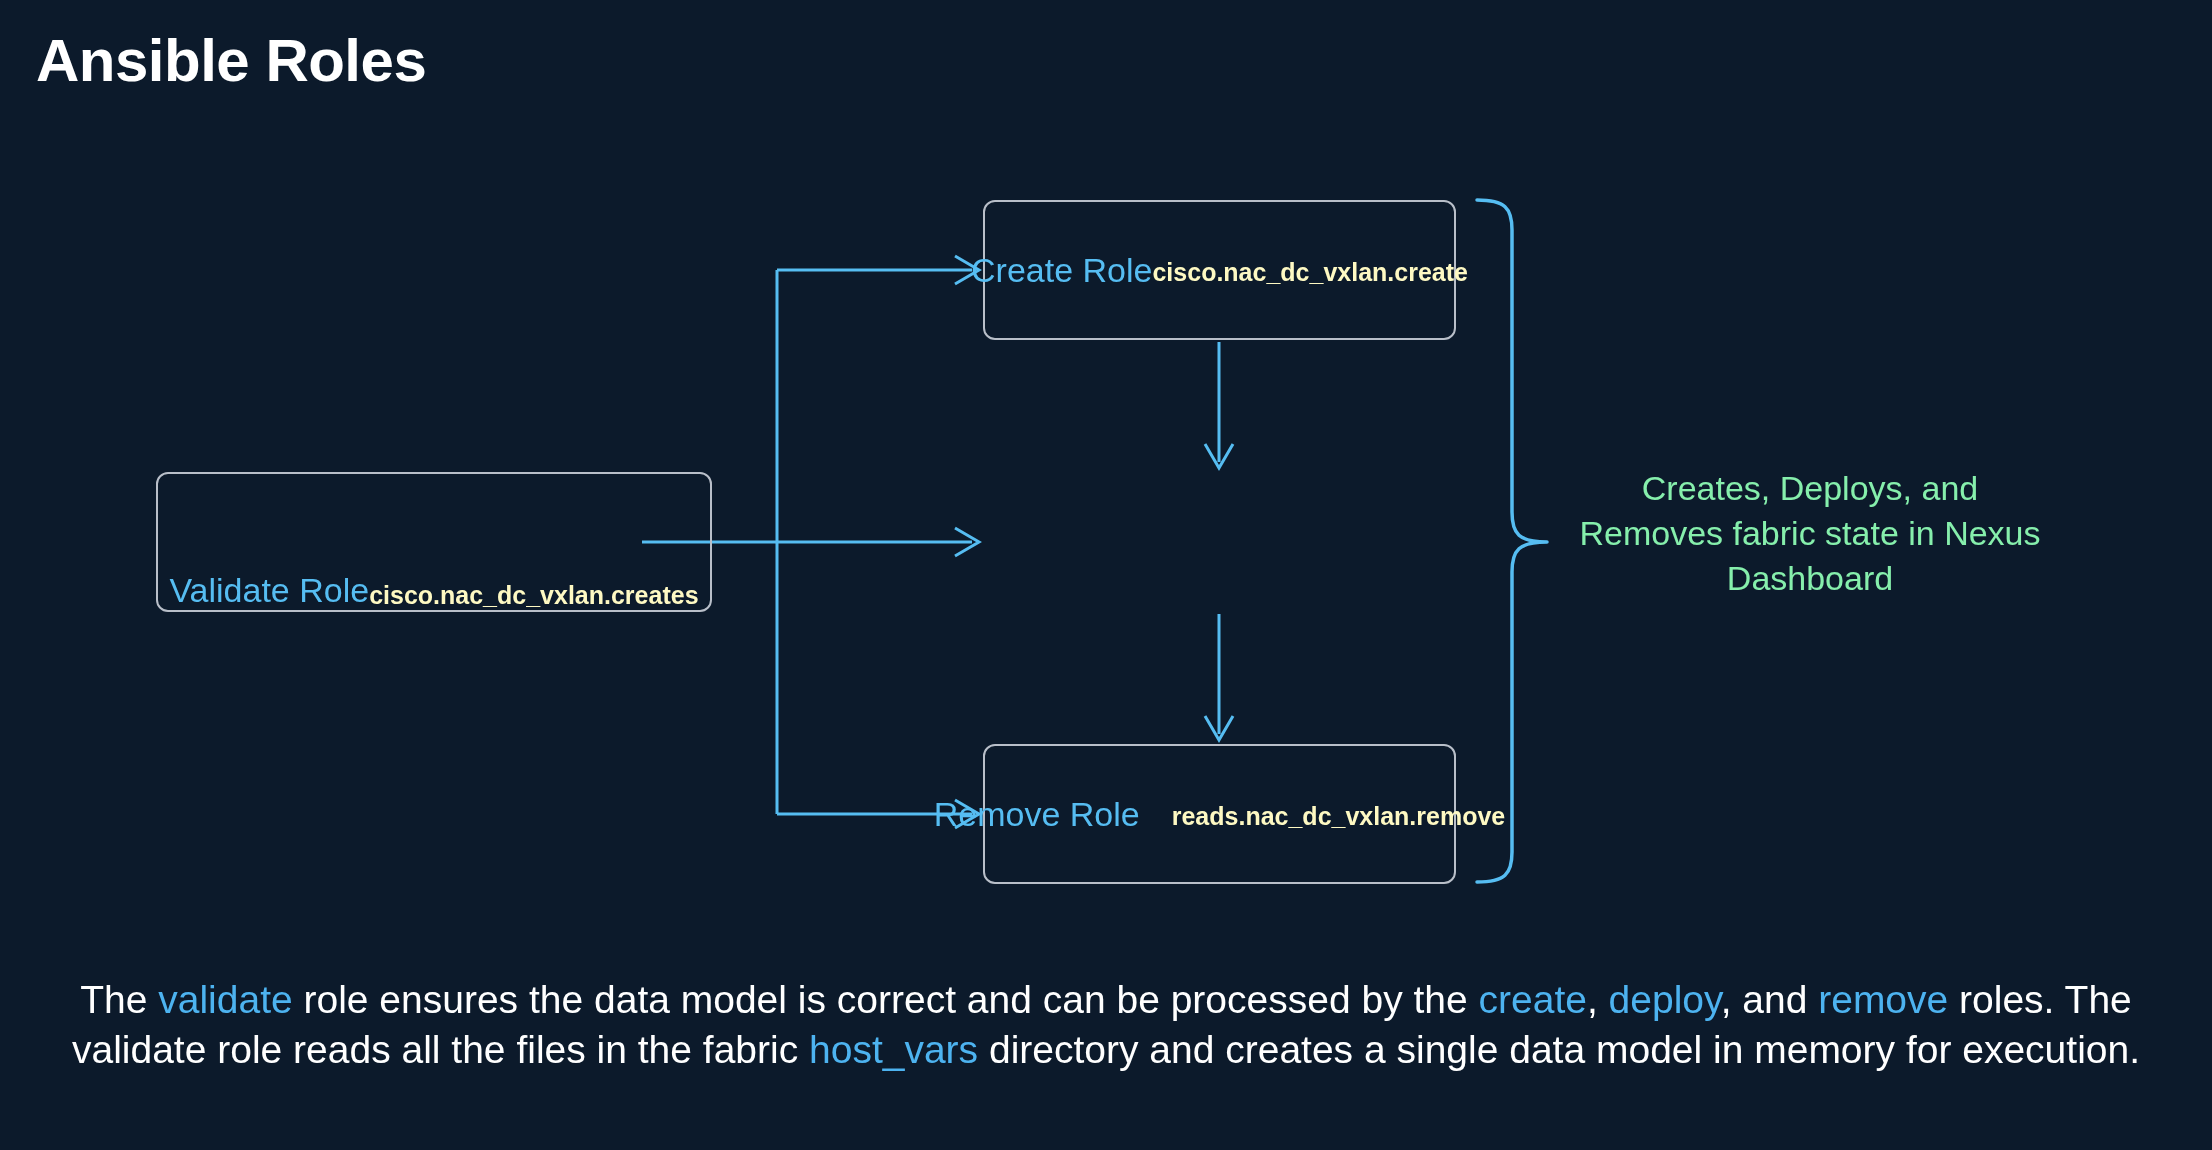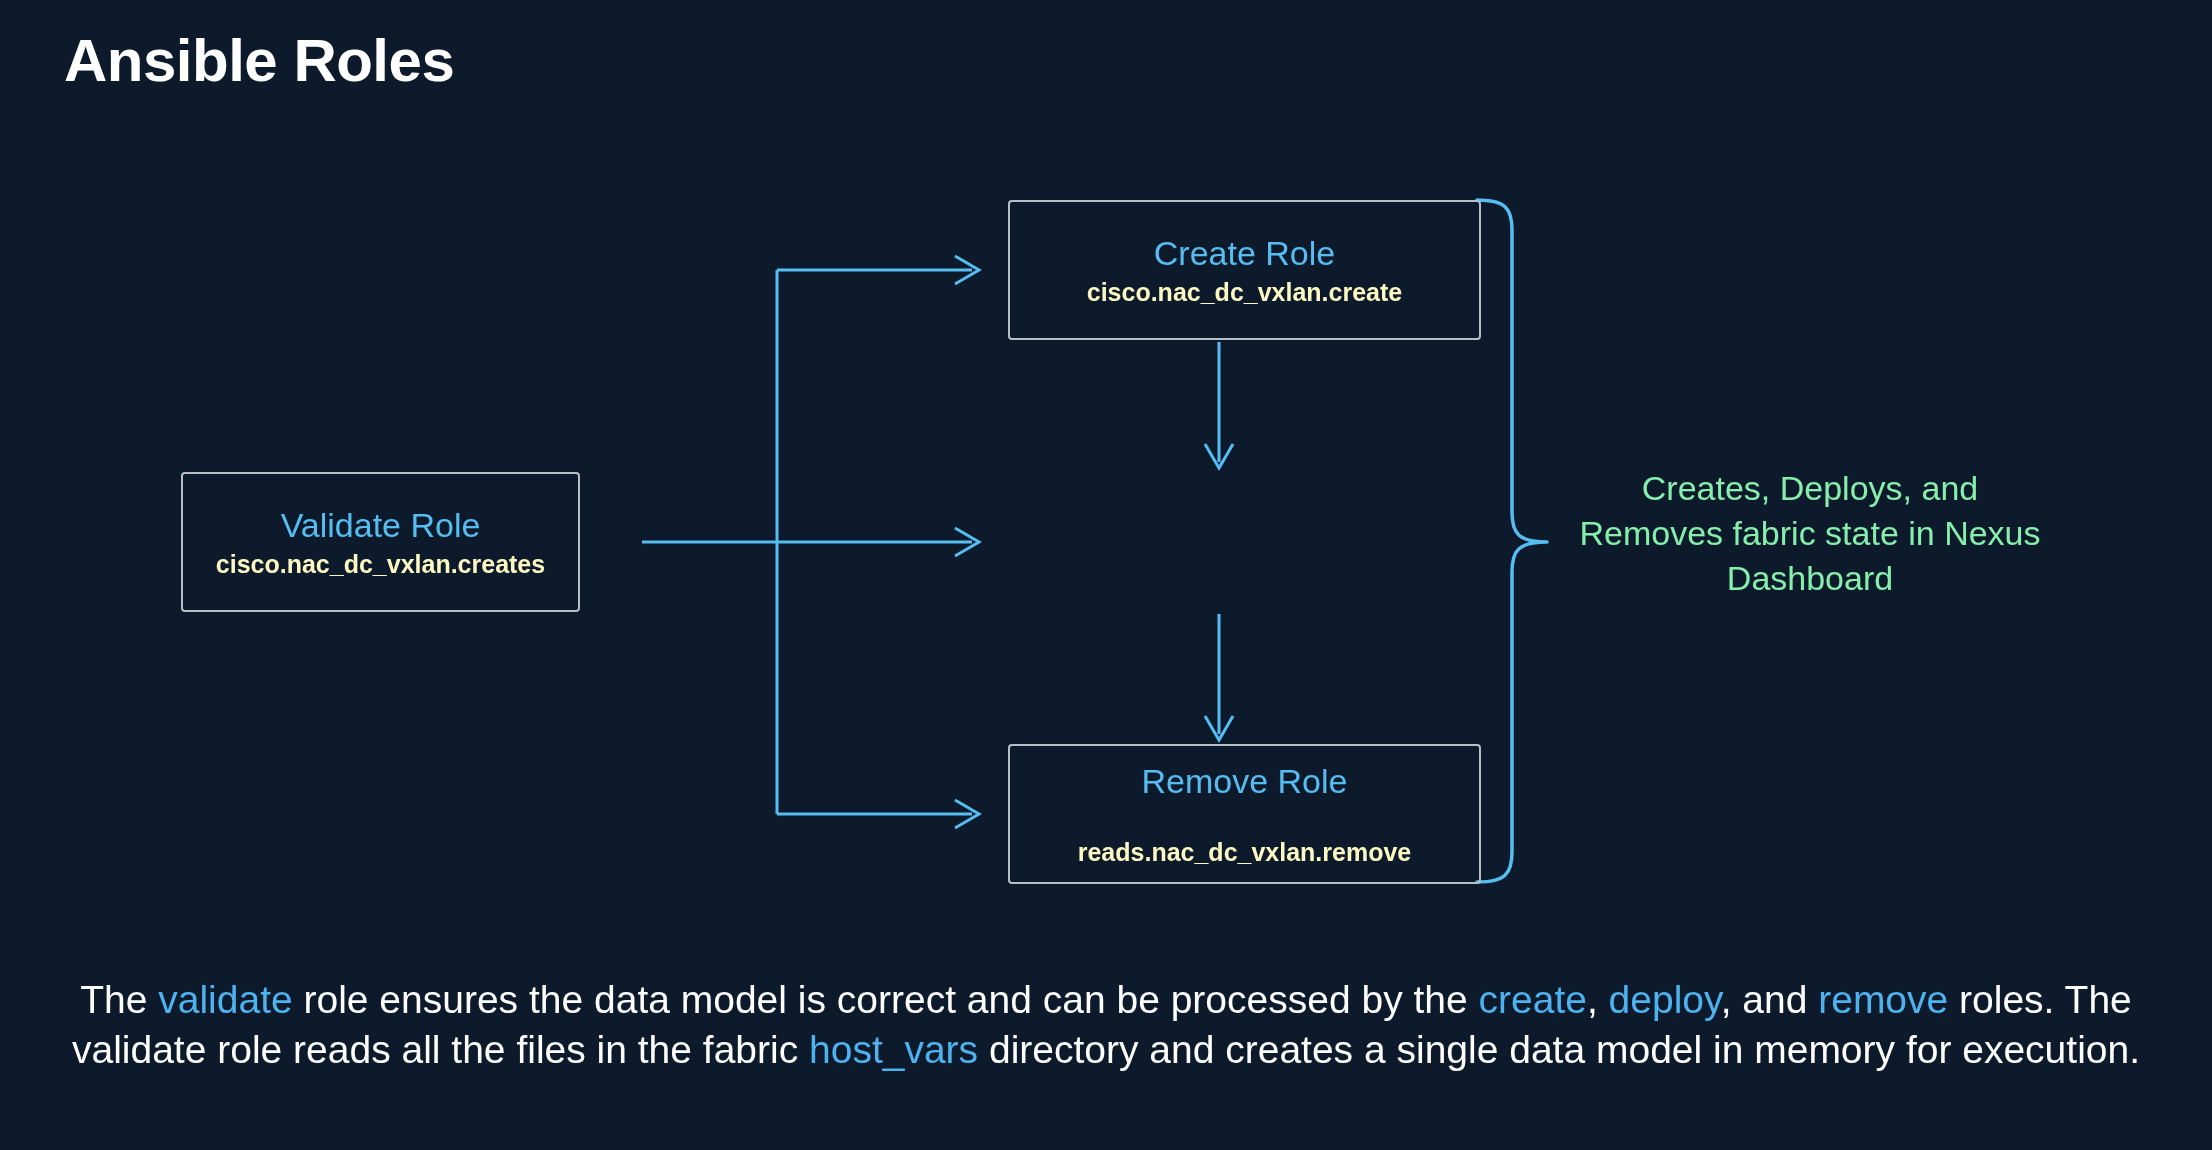--- a/index.html
+++ b/index.html
@@ -22,7 +22,7 @@
   
   #title {
     position: absolute;
-    left: 64px;
+    left: 36px;
     top: 26px;
     font-size: 60px;
     font-weight: bold;

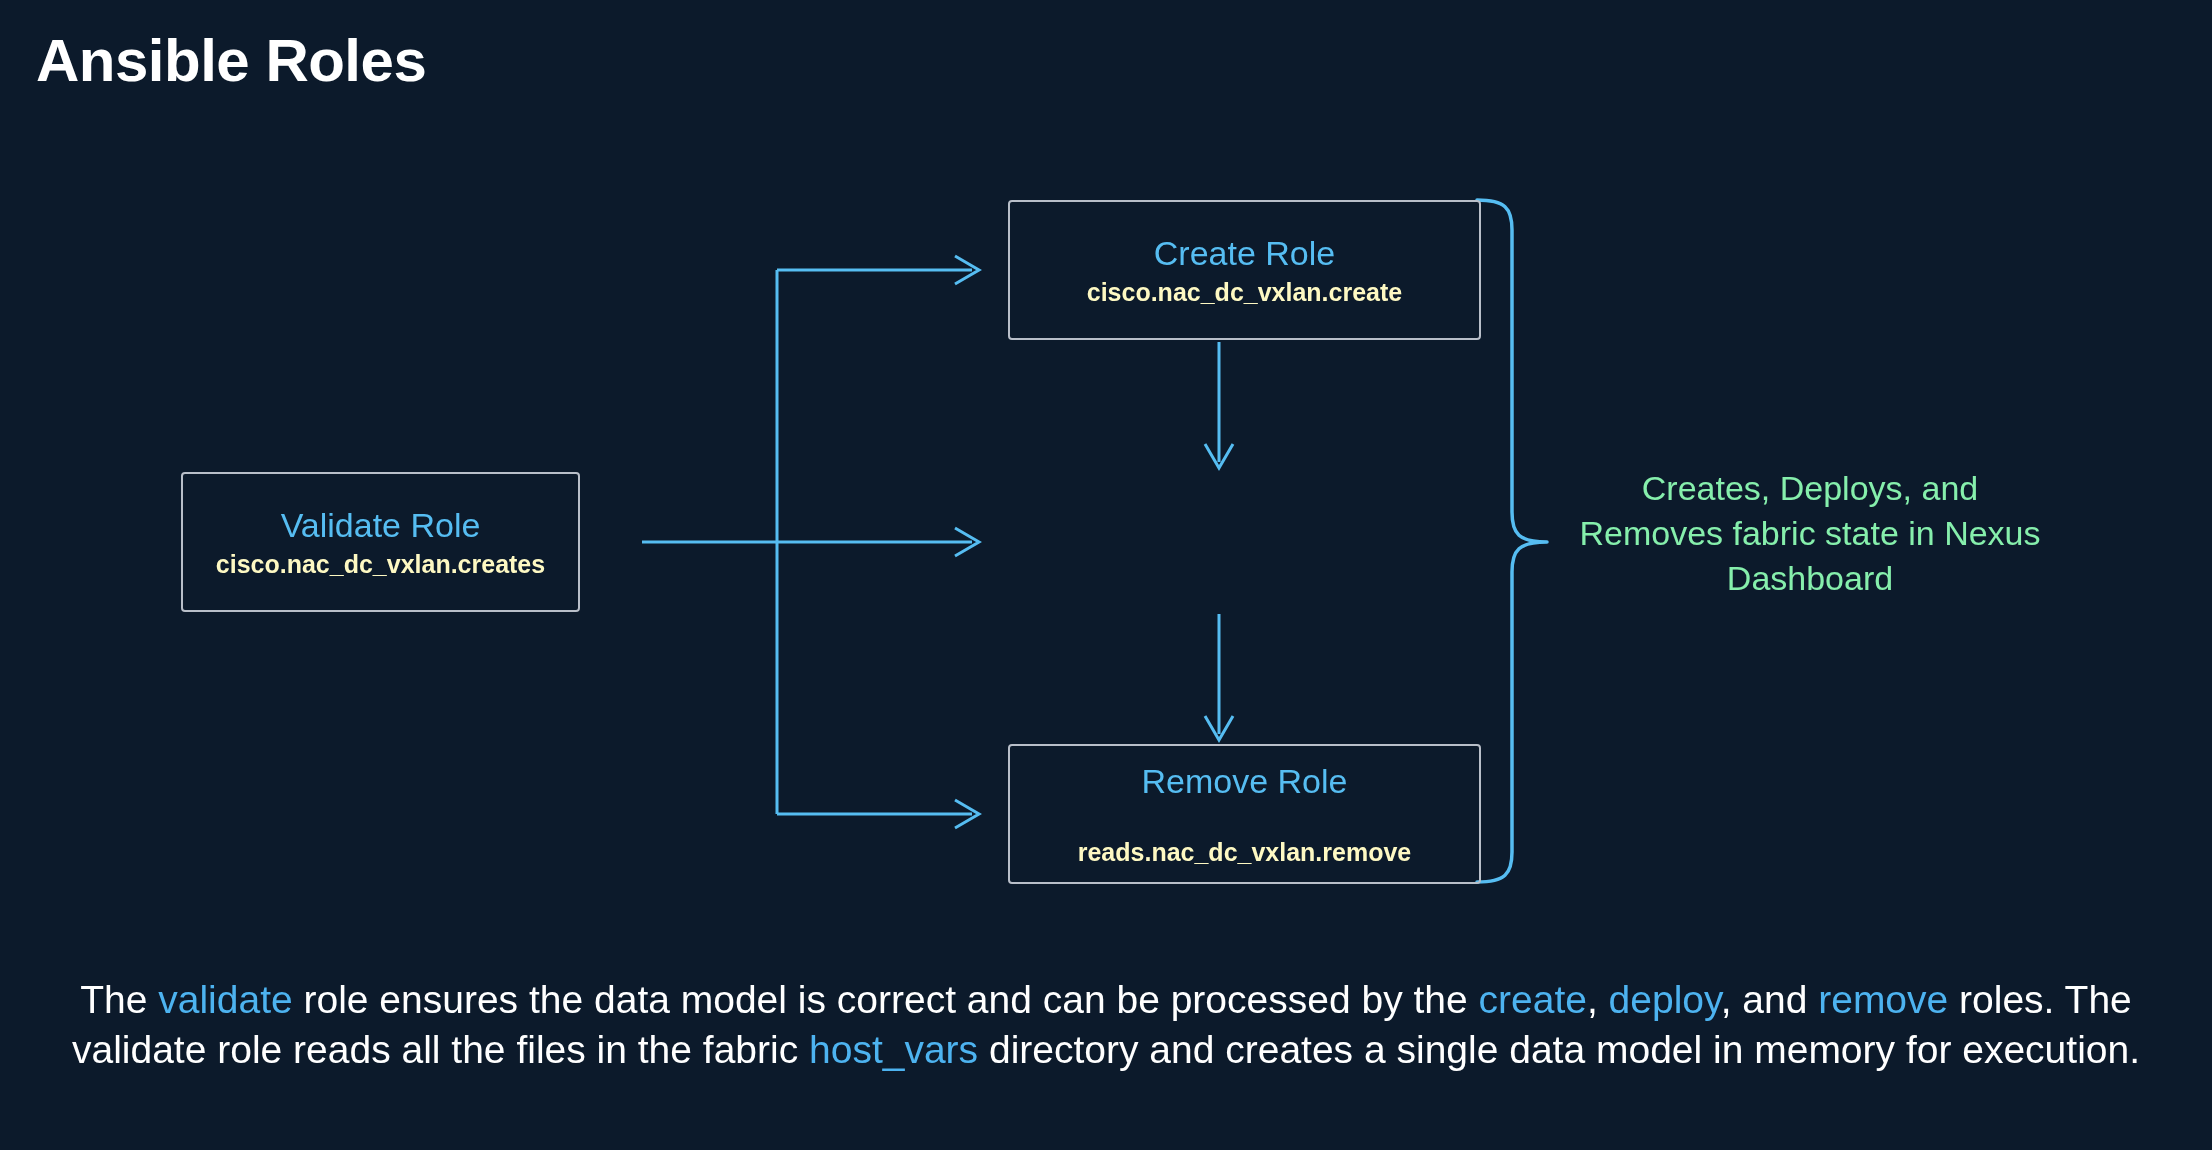--- a/index.html
+++ b/index.html
@@ -46,13 +46,11 @@
     position: absolute;
     box-sizing: border-box;
     border: 2px solid #b9bfc9;
-    border-radius: 4px;
+    border-radius: 12px;
     background: transparent;
     display: flex;
-    flex-direction: column;
     align-items: center;
     justify-content: center;
-    margin-left: 25px;
   }
   .role-title {
     font-size: 34px;

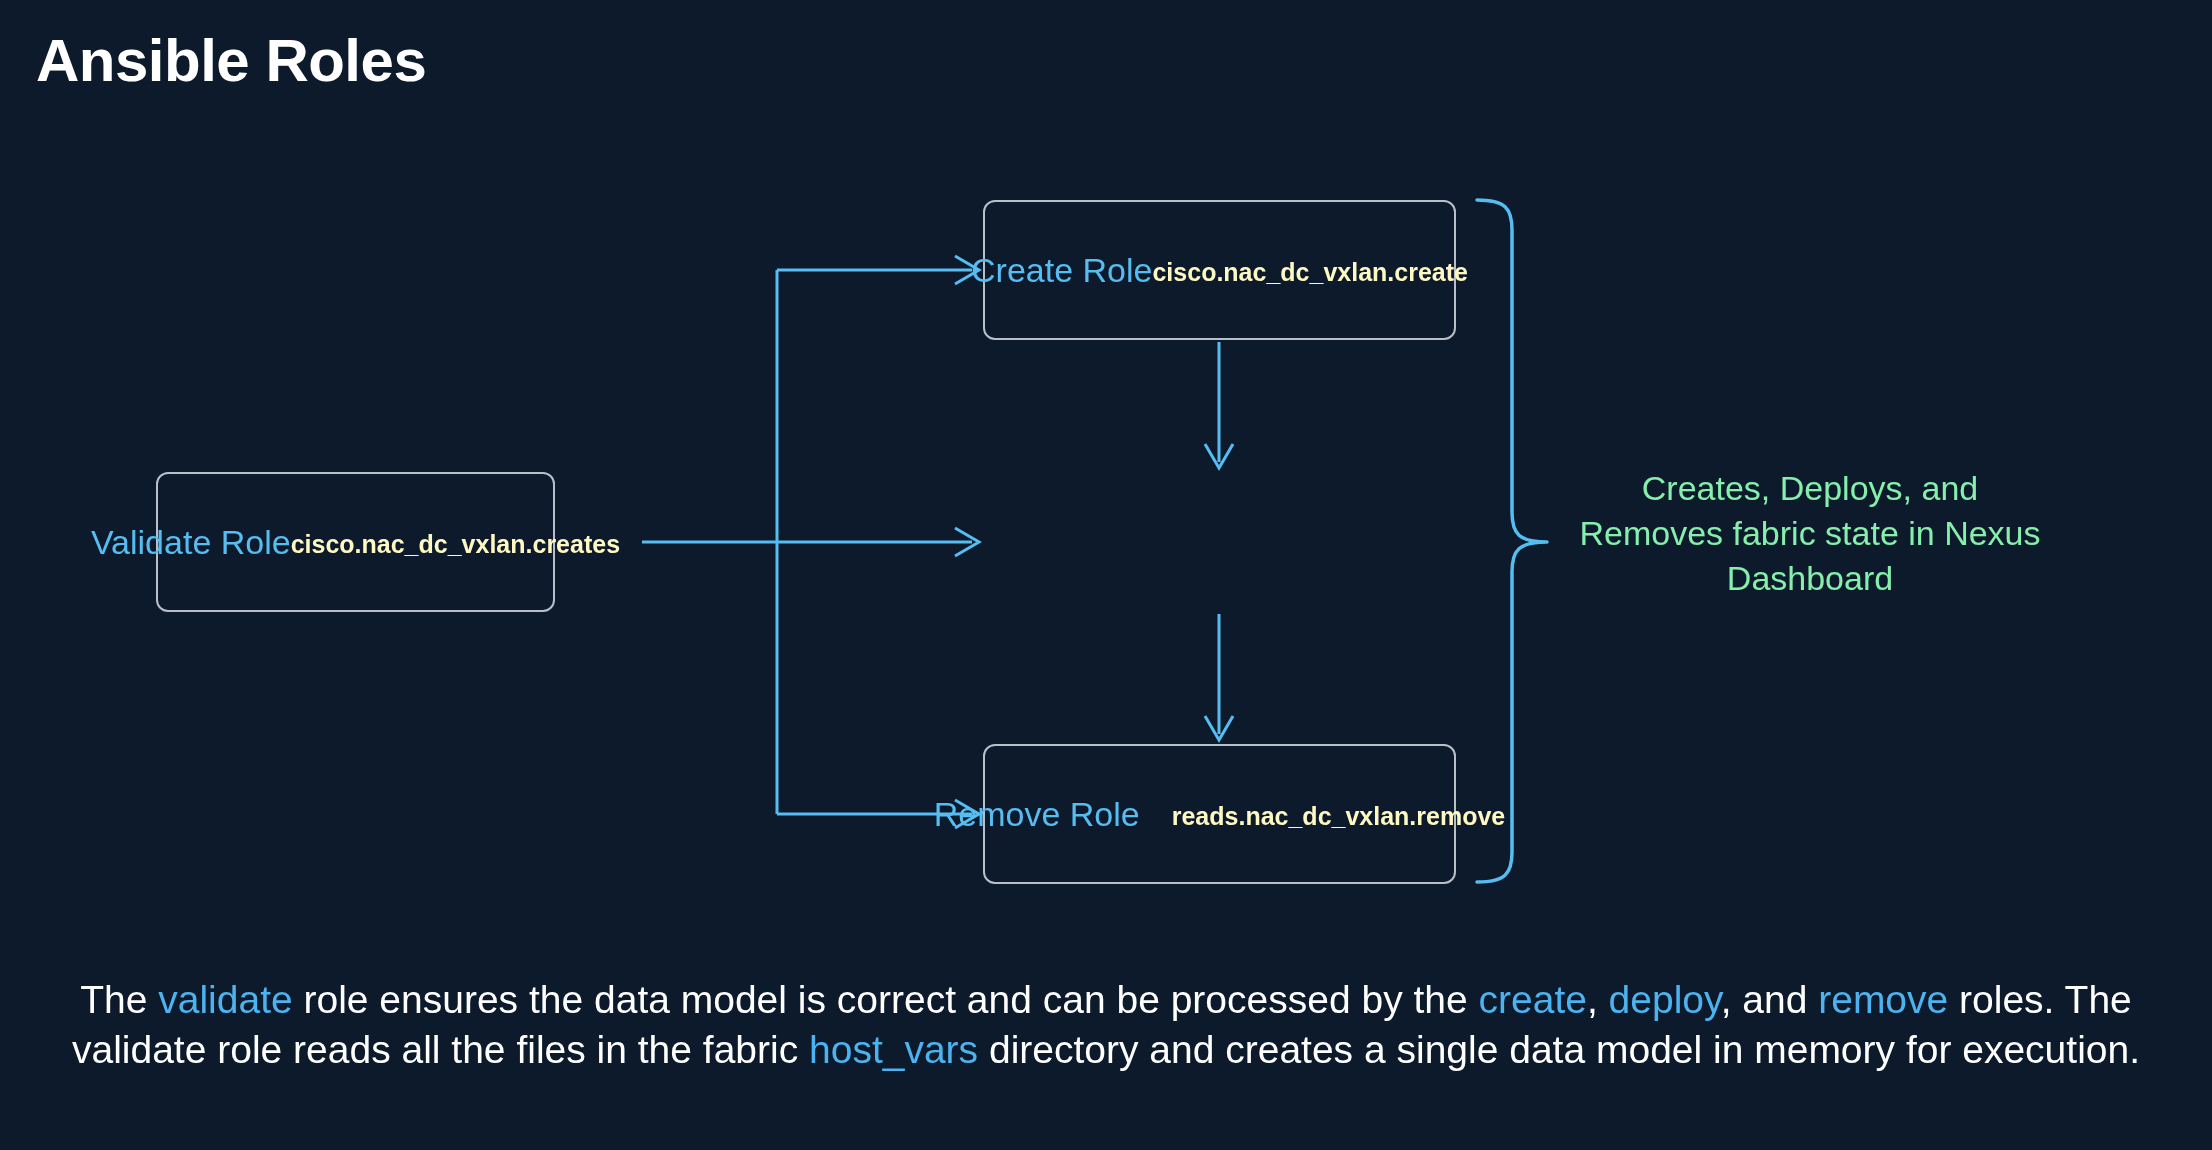--- a/index.html
+++ b/index.html
@@ -67,7 +67,7 @@
     white-space: nowrap;
   }
 
-  #box-validate { left: 156px;  top: 472px; width: 399px; height: 140px; }
+  #box-validate { left: 156px;  top: 472px; width: 556px; height: 140px; align-items: flex-end; }
   #box-create   { left: 983px;  top: 200px; width: 473px; height: 140px; }
   #box-deploy   { left: 983px;  top: 472px; width: 473px; height: 140px; }
   #box-remove   { left: 983px;  top: 744px; width: 473px; height: 140px; gap: 32px; }

